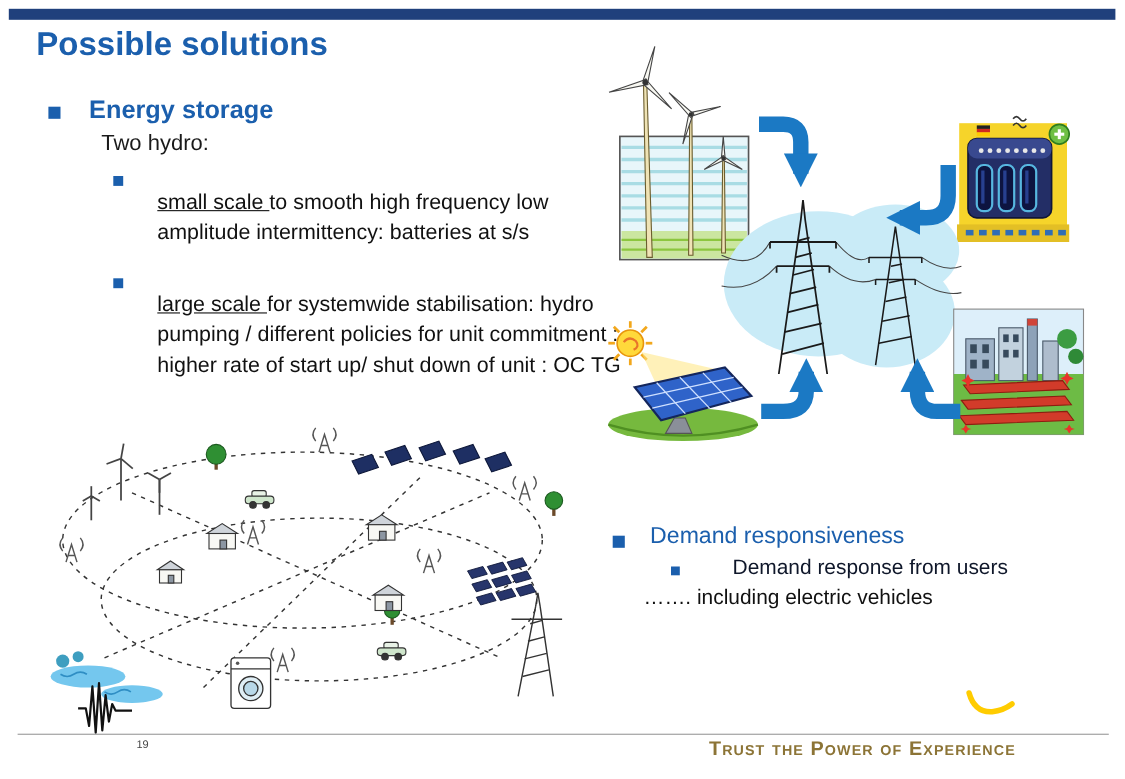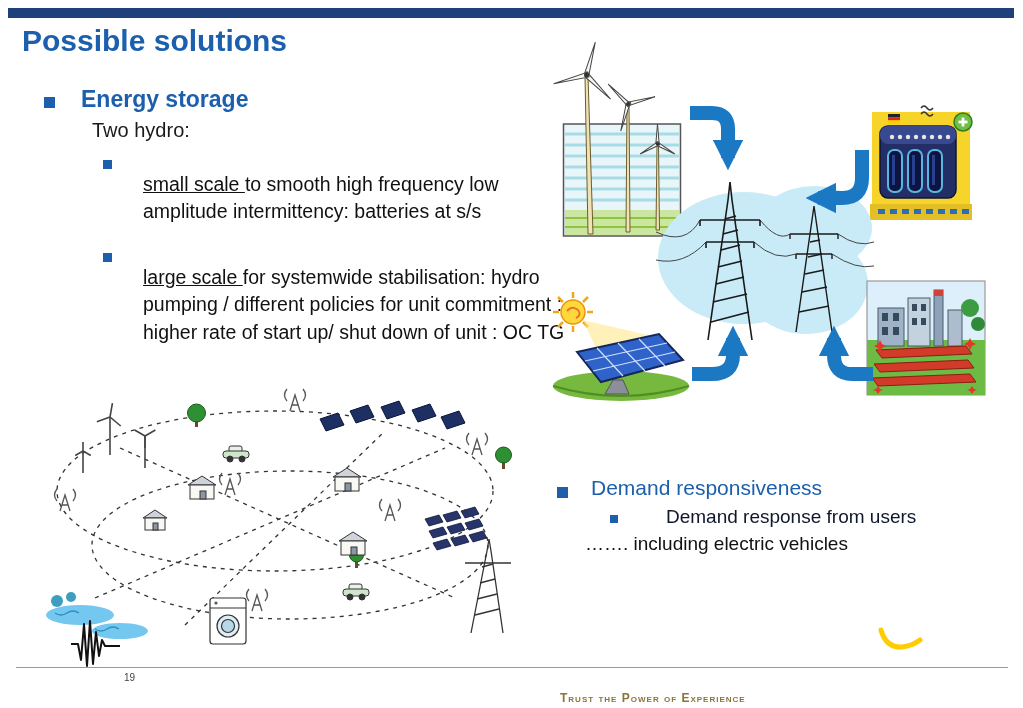--- a/index.html
+++ b/index.html
@@ -9,7 +9,7 @@
   }
   .abs{position:absolute;}
   .topbar{left:8px;top:8px;width:1006px;height:10px;background:#20407c;}
-  .title{left:22px;top:24px;font-size:30px;font-weight:bold;color:#1b5fad;}
+  .title{left:33px;top:24px;font-size:30px;font-weight:bold;color:#1b5fad;}
   .sq{background:#1b5fad;}
   .energy-bullet{left:44px;top:97px;width:11px;height:11px;}
   .energy-heading{left:81px;top:86px;font-size:23px;font-weight:bold;color:#1b5fad;}

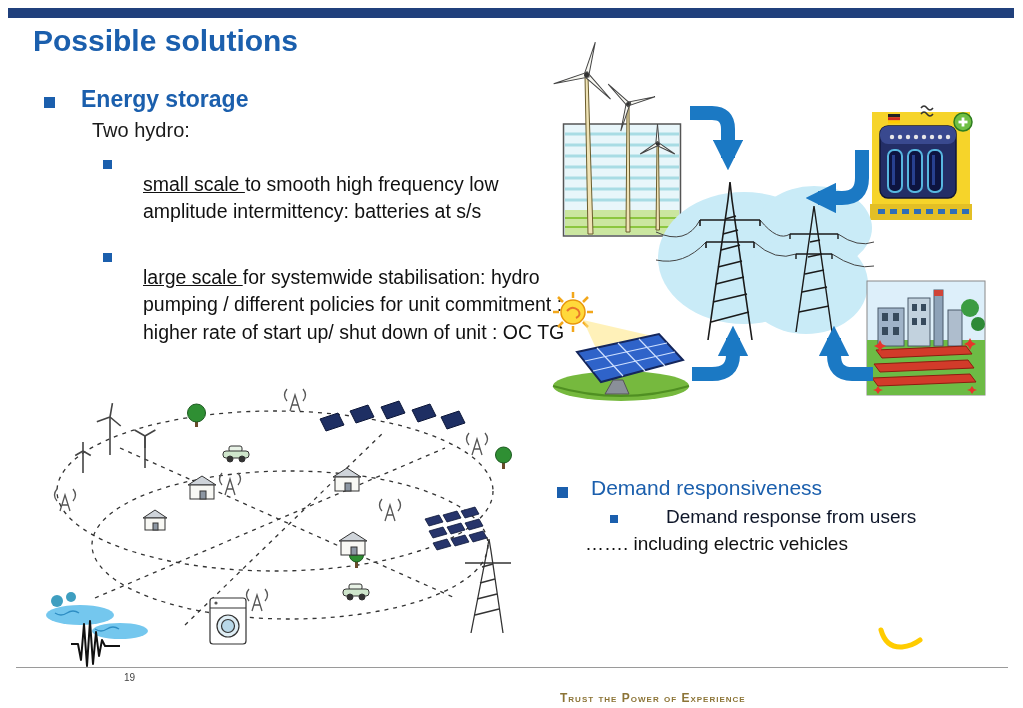--- a/index.html
+++ b/index.html
@@ -27,8 +27,8 @@
   .demand-line2{left:585px;top:533px;font-size:19px;color:#111;}
   .footer-line{left:16px;top:667px;width:992px;height:1px;background:#9a9a9a;}
   .page-number{left:124px;top:672px;font-size:10px;color:#444;}
-  .tagline{left:560px;top:670px;width:448px;text-align:left;font-size:12px;
-           font-weight:bold;color:#8c7436;font-variant:small-caps;letter-spacing:1px;margin-top:21px;}
+  .tagline{left:560px;top:670px;width:448px;text-align:center;font-size:18px;
+           font-weight:bold;color:#8c7436;font-variant:small-caps;letter-spacing:1px;}
   .cesi{left:878px;top:602px;width:134px;height:56px;}
   .cesi-text{position:absolute;left:6px;top:0;font-size:47px;font-weight:bold;
              color:#1767ae;letter-spacing:1px;line-height:1;}

